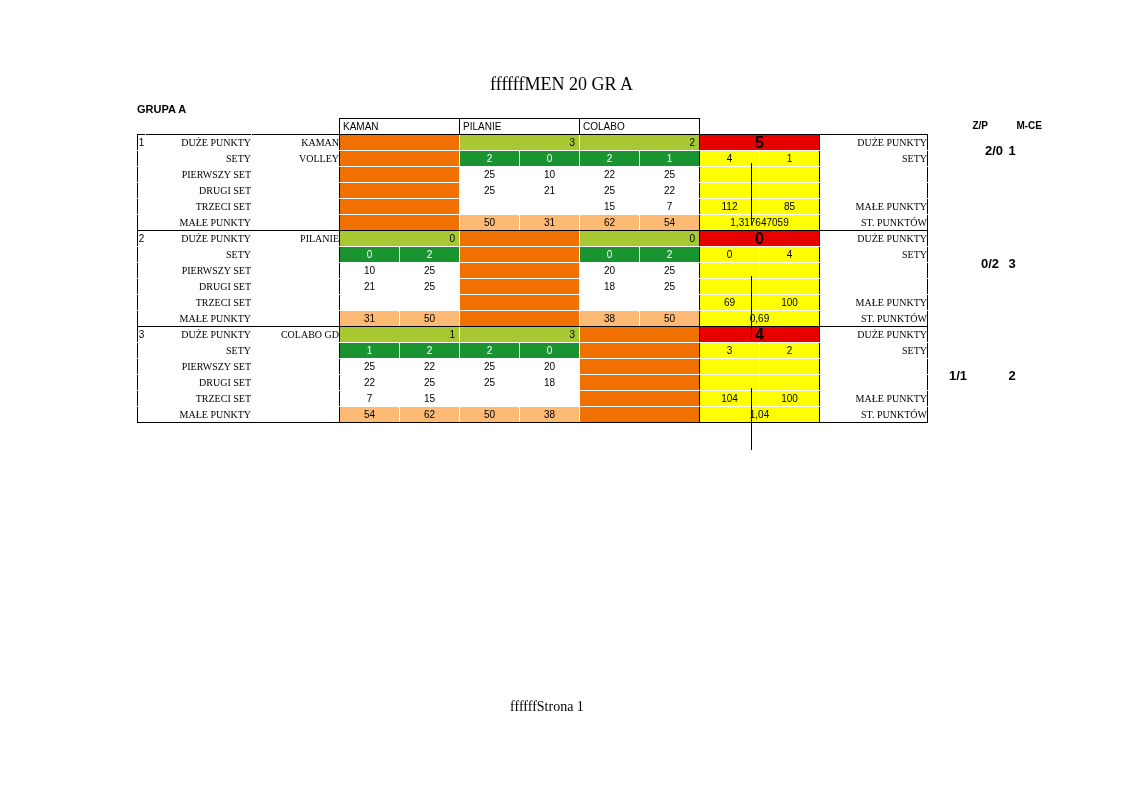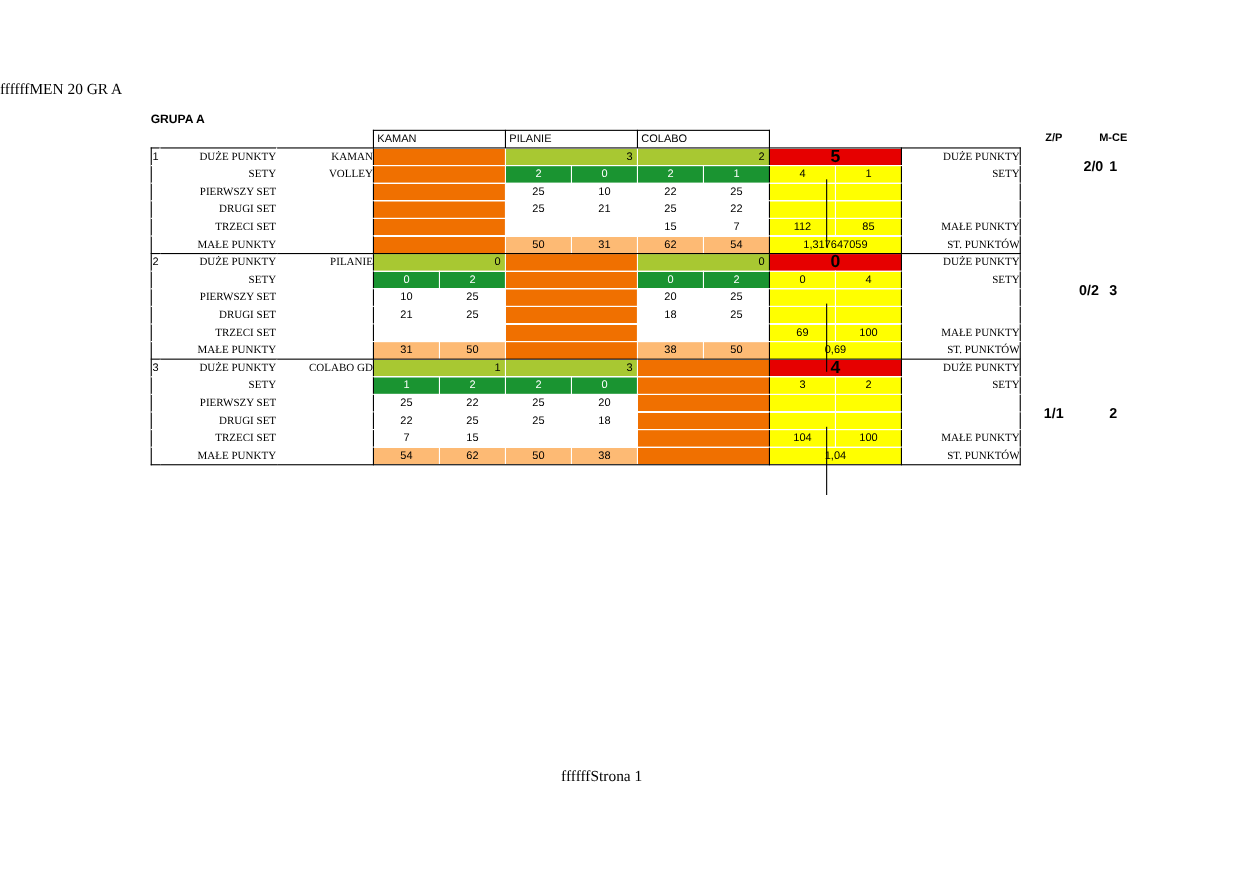--- a/index.html
+++ b/index.html
@@ -9,8 +9,8 @@
     color:#000;position:relative;overflow:hidden;
   }
   .page-title{
-    position:absolute;left:0;top:74px;width:1123px;
-    font-family:"Liberation Serif", serif;font-size:14px;
+    position:absolute;left:0;top:74px;width:1123px;text-align:center;
+    font-family:"Liberation Serif", serif;font-size:18px;
   }
   .page-footer{
     position:absolute;left:0;top:699px;width:1094px;text-align:center;

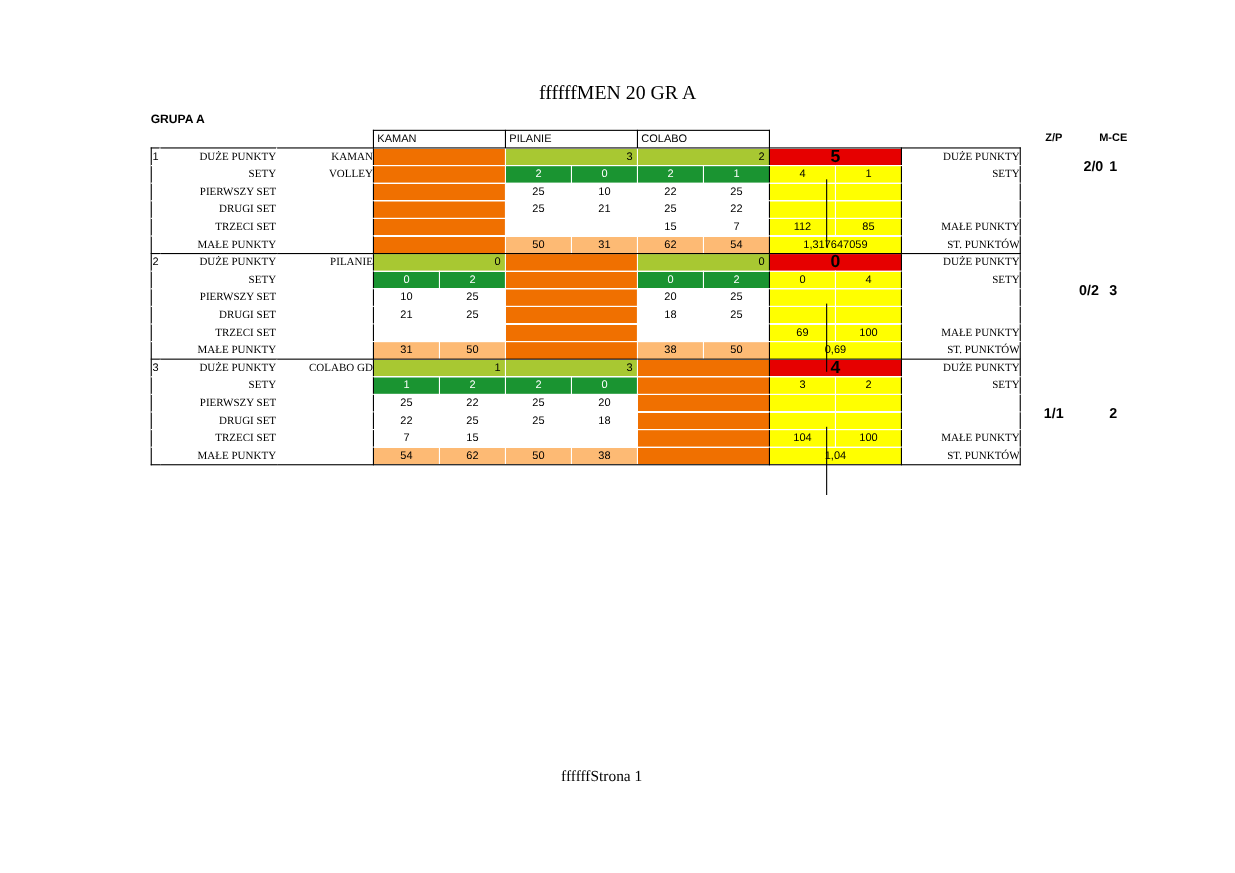--- a/index.html
+++ b/index.html
@@ -69,7 +69,7 @@
   .bb{border-bottom:1px solid #000 !important;}
 
   .zp-head{
-    position:absolute;font-size:10px;font-weight:bold;text-align:center;
+    position:absolute;font-size:10px;font-weight:bold;text-align:right;
   }
   .side-val{
     position:absolute;font-size:13px;font-weight:bold;text-align:center;

